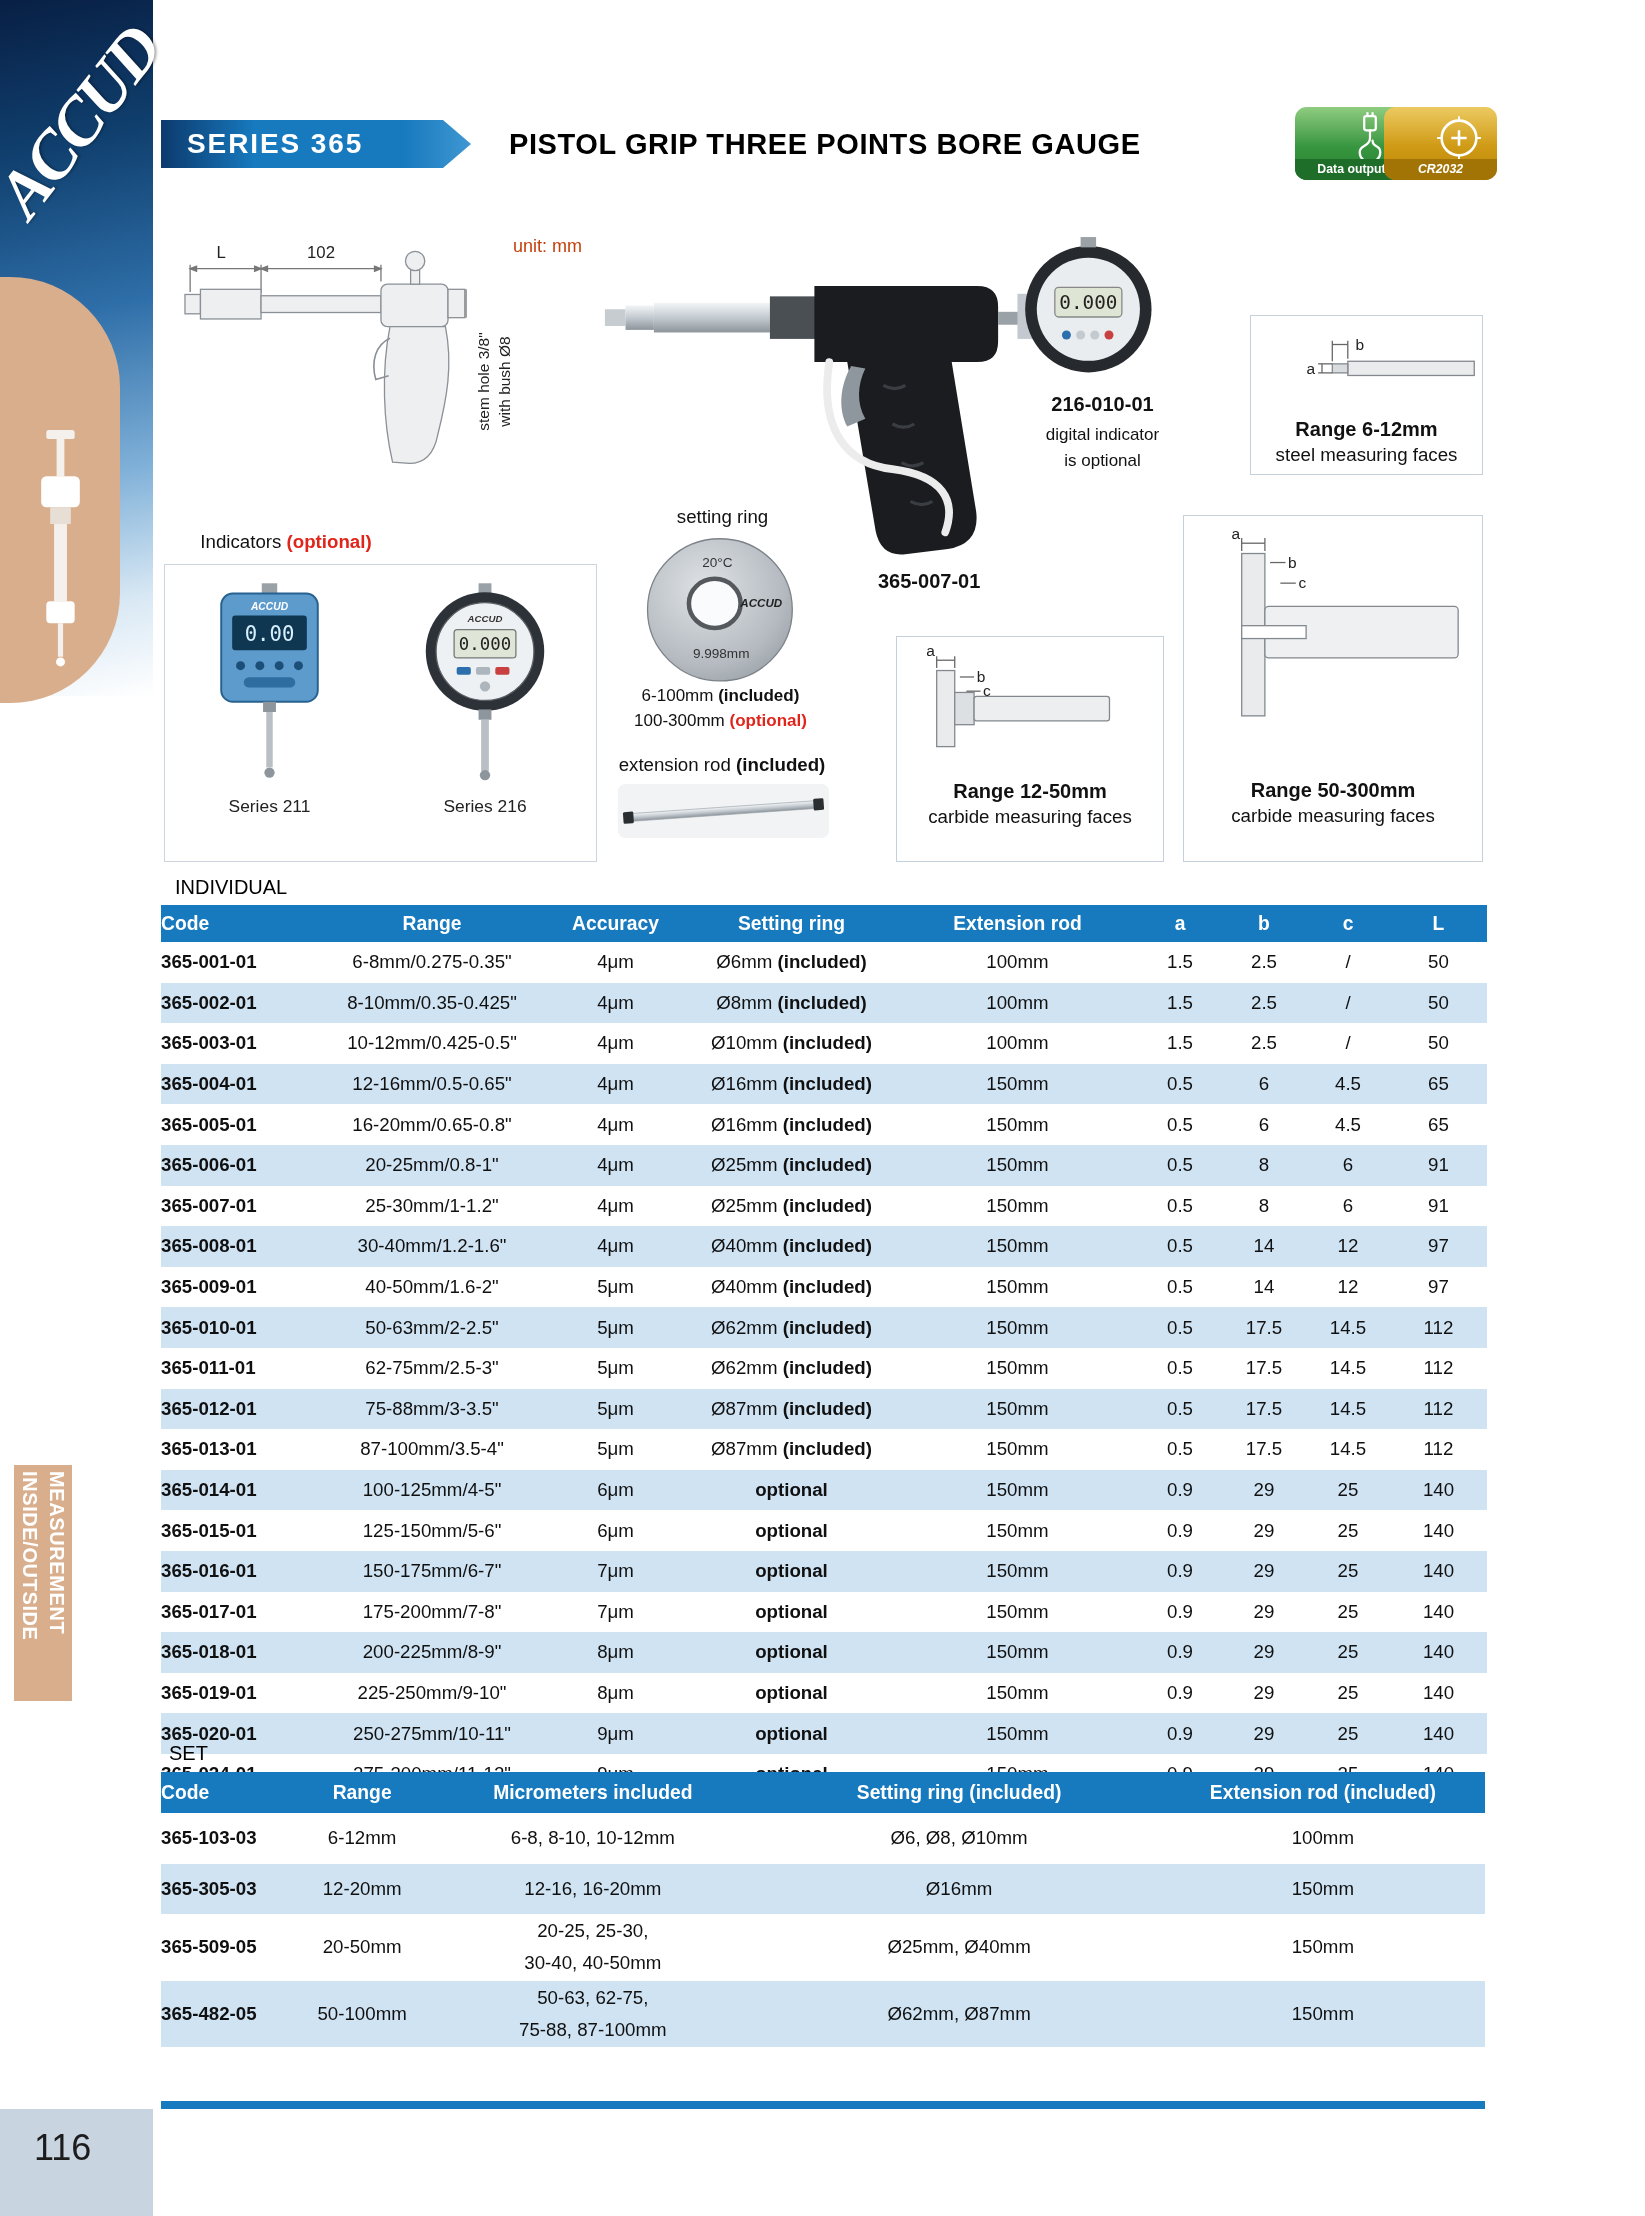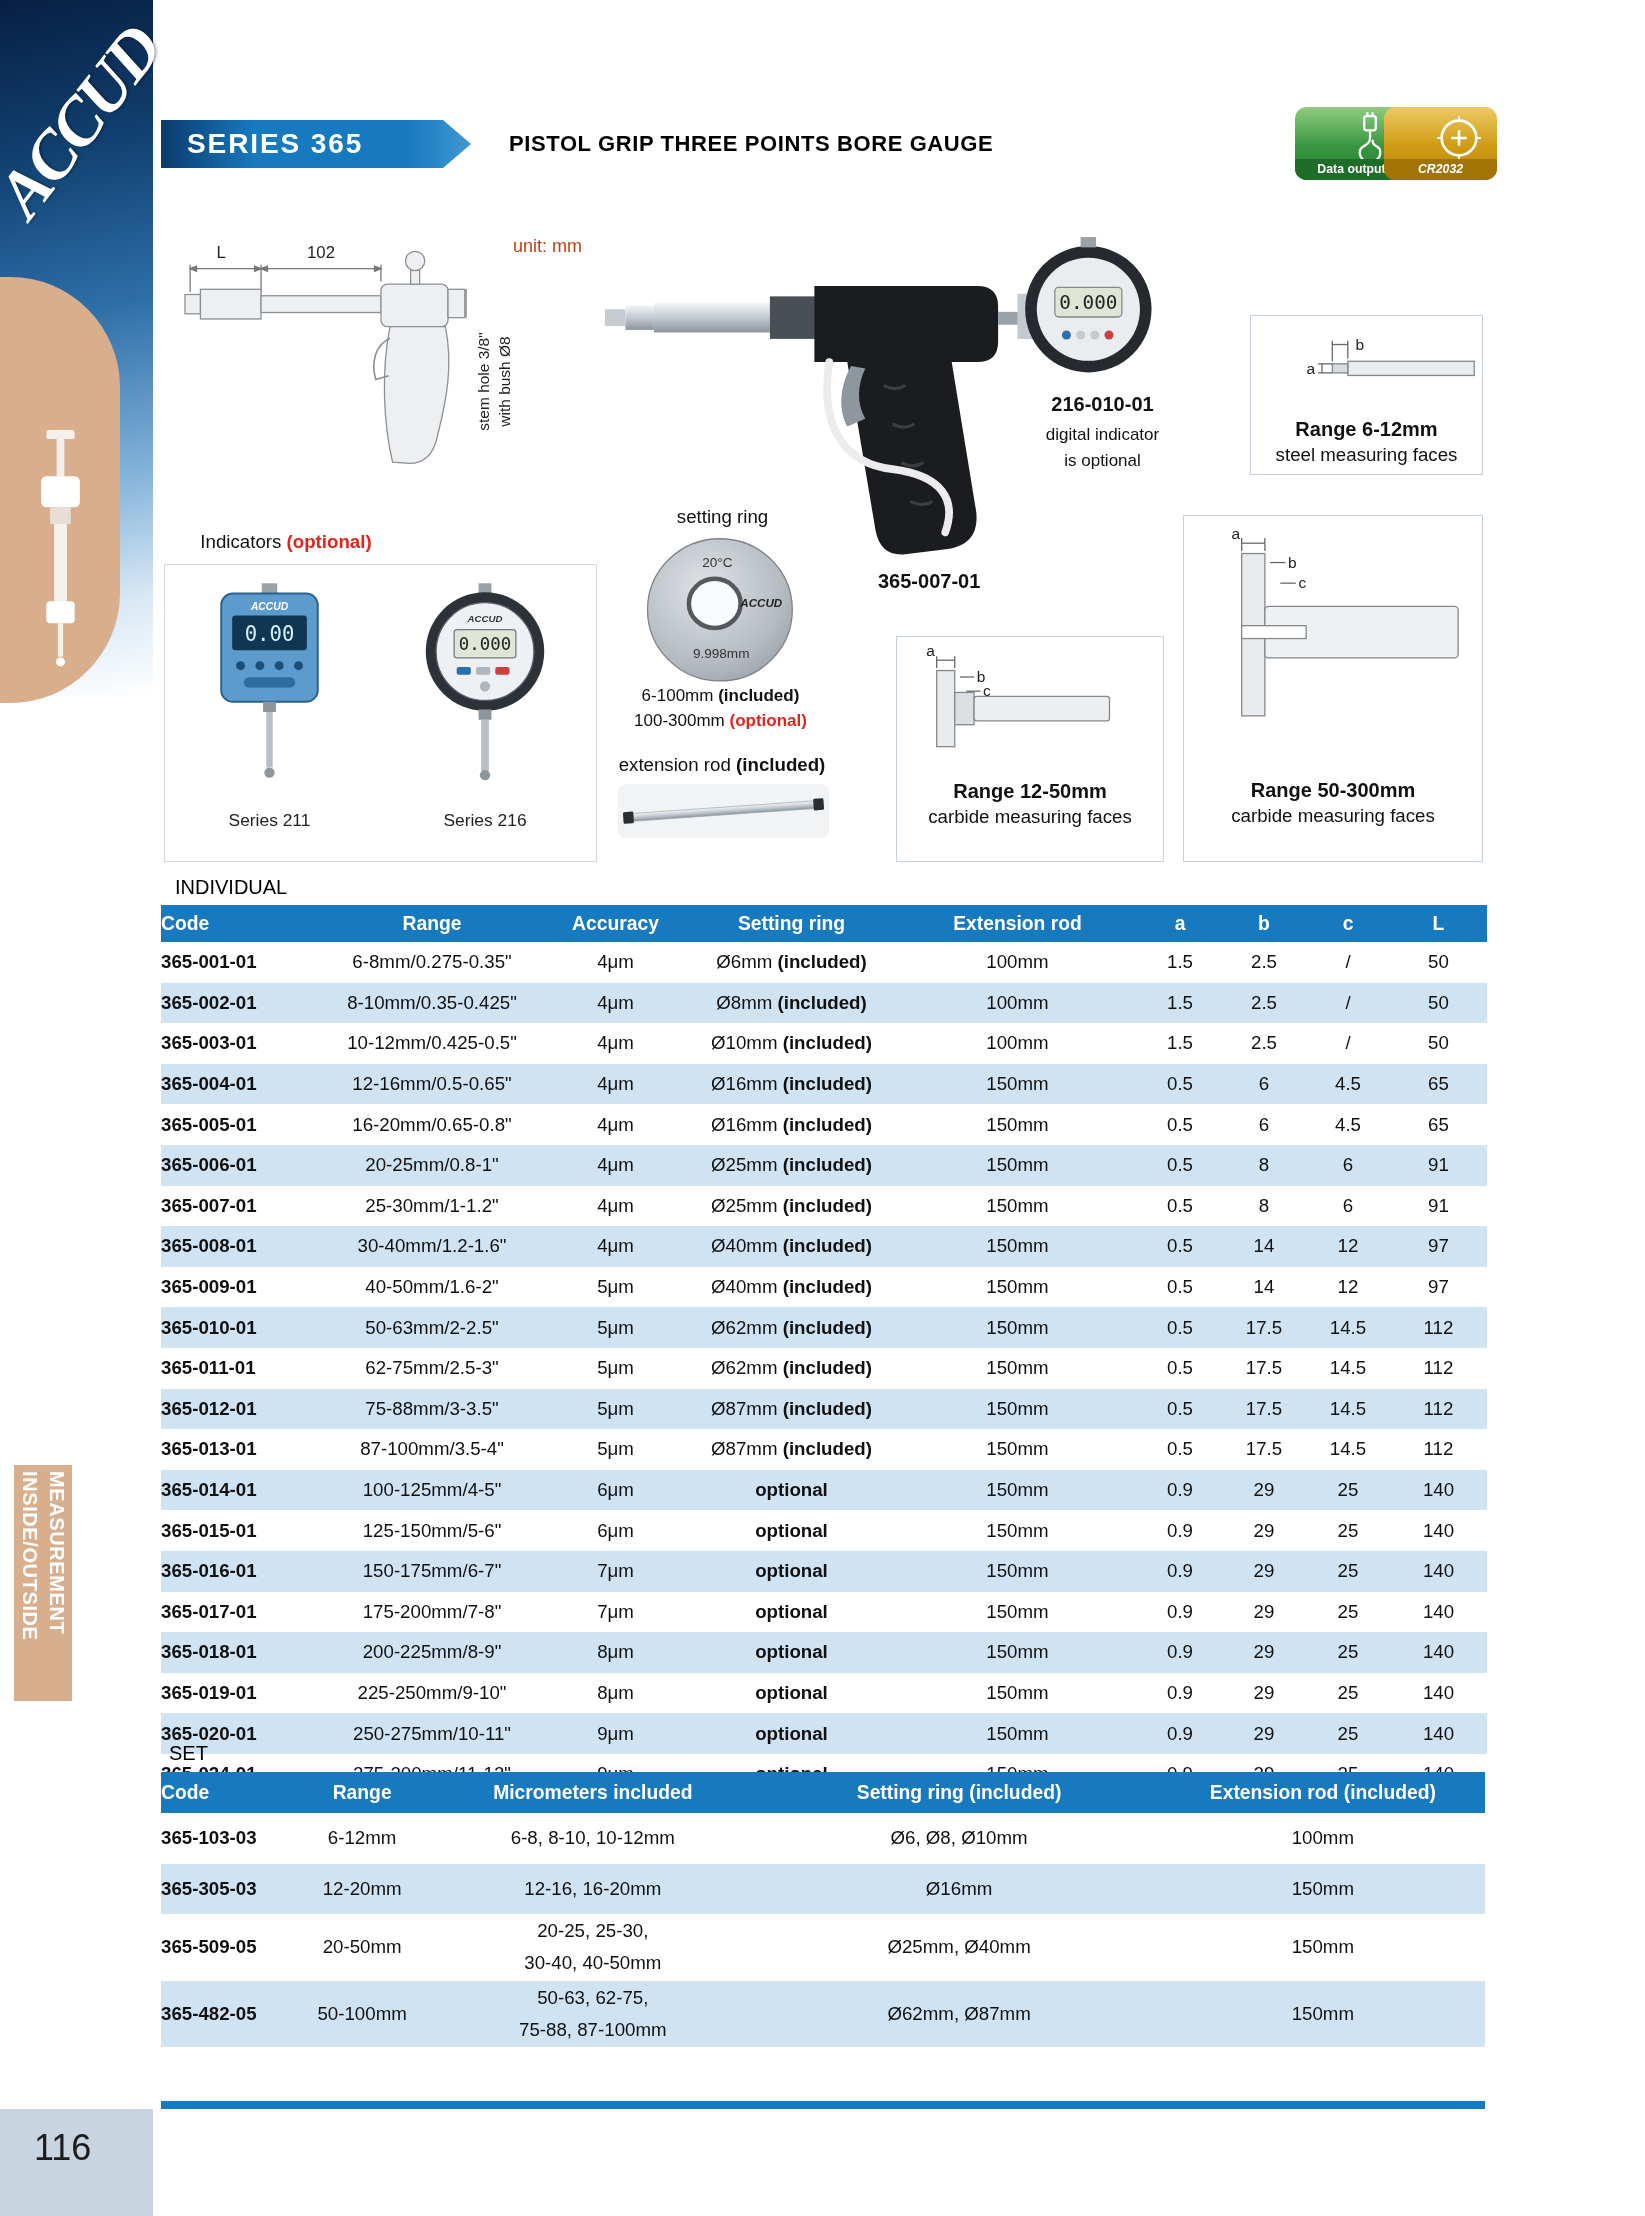--- a/index.html
+++ b/index.html
@@ -28,7 +28,7 @@
     background:linear-gradient(90deg,#0c3a6d,#1779be 30%,#1779be 78%,#3f97d2);
     clip-path:polygon(0 0,calc(100% - 28px) 0,100% 50%,calc(100% - 28px) 100%,0 100%);
     color:#fff;font-weight:bold;font-size:28px;letter-spacing:1.9px;padding-left:26px;box-sizing:border-box;}
-  .page-title{left:509px;top:120px;height:48px;line-height:48px;font-size:22px;font-weight:bold;color:#000;letter-spacing:0.6px;}
+  .page-title{left:509px;top:120px;height:48px;line-height:48px;font-size:29px;font-weight:bold;color:#000;letter-spacing:0.6px;}
   .badge{width:76px;height:73px;border-radius:11.6px;overflow:hidden;text-align:center;padding-left:37px;}
   .badge-data{left:1295px;top:107px;background:linear-gradient(180deg,#8fcc80,#37953f 55%,#278030);}
   .badge-batt{left:1384px;top:107px;background:linear-gradient(180deg,#ecca62,#cf9a14 55%,#b98408);}

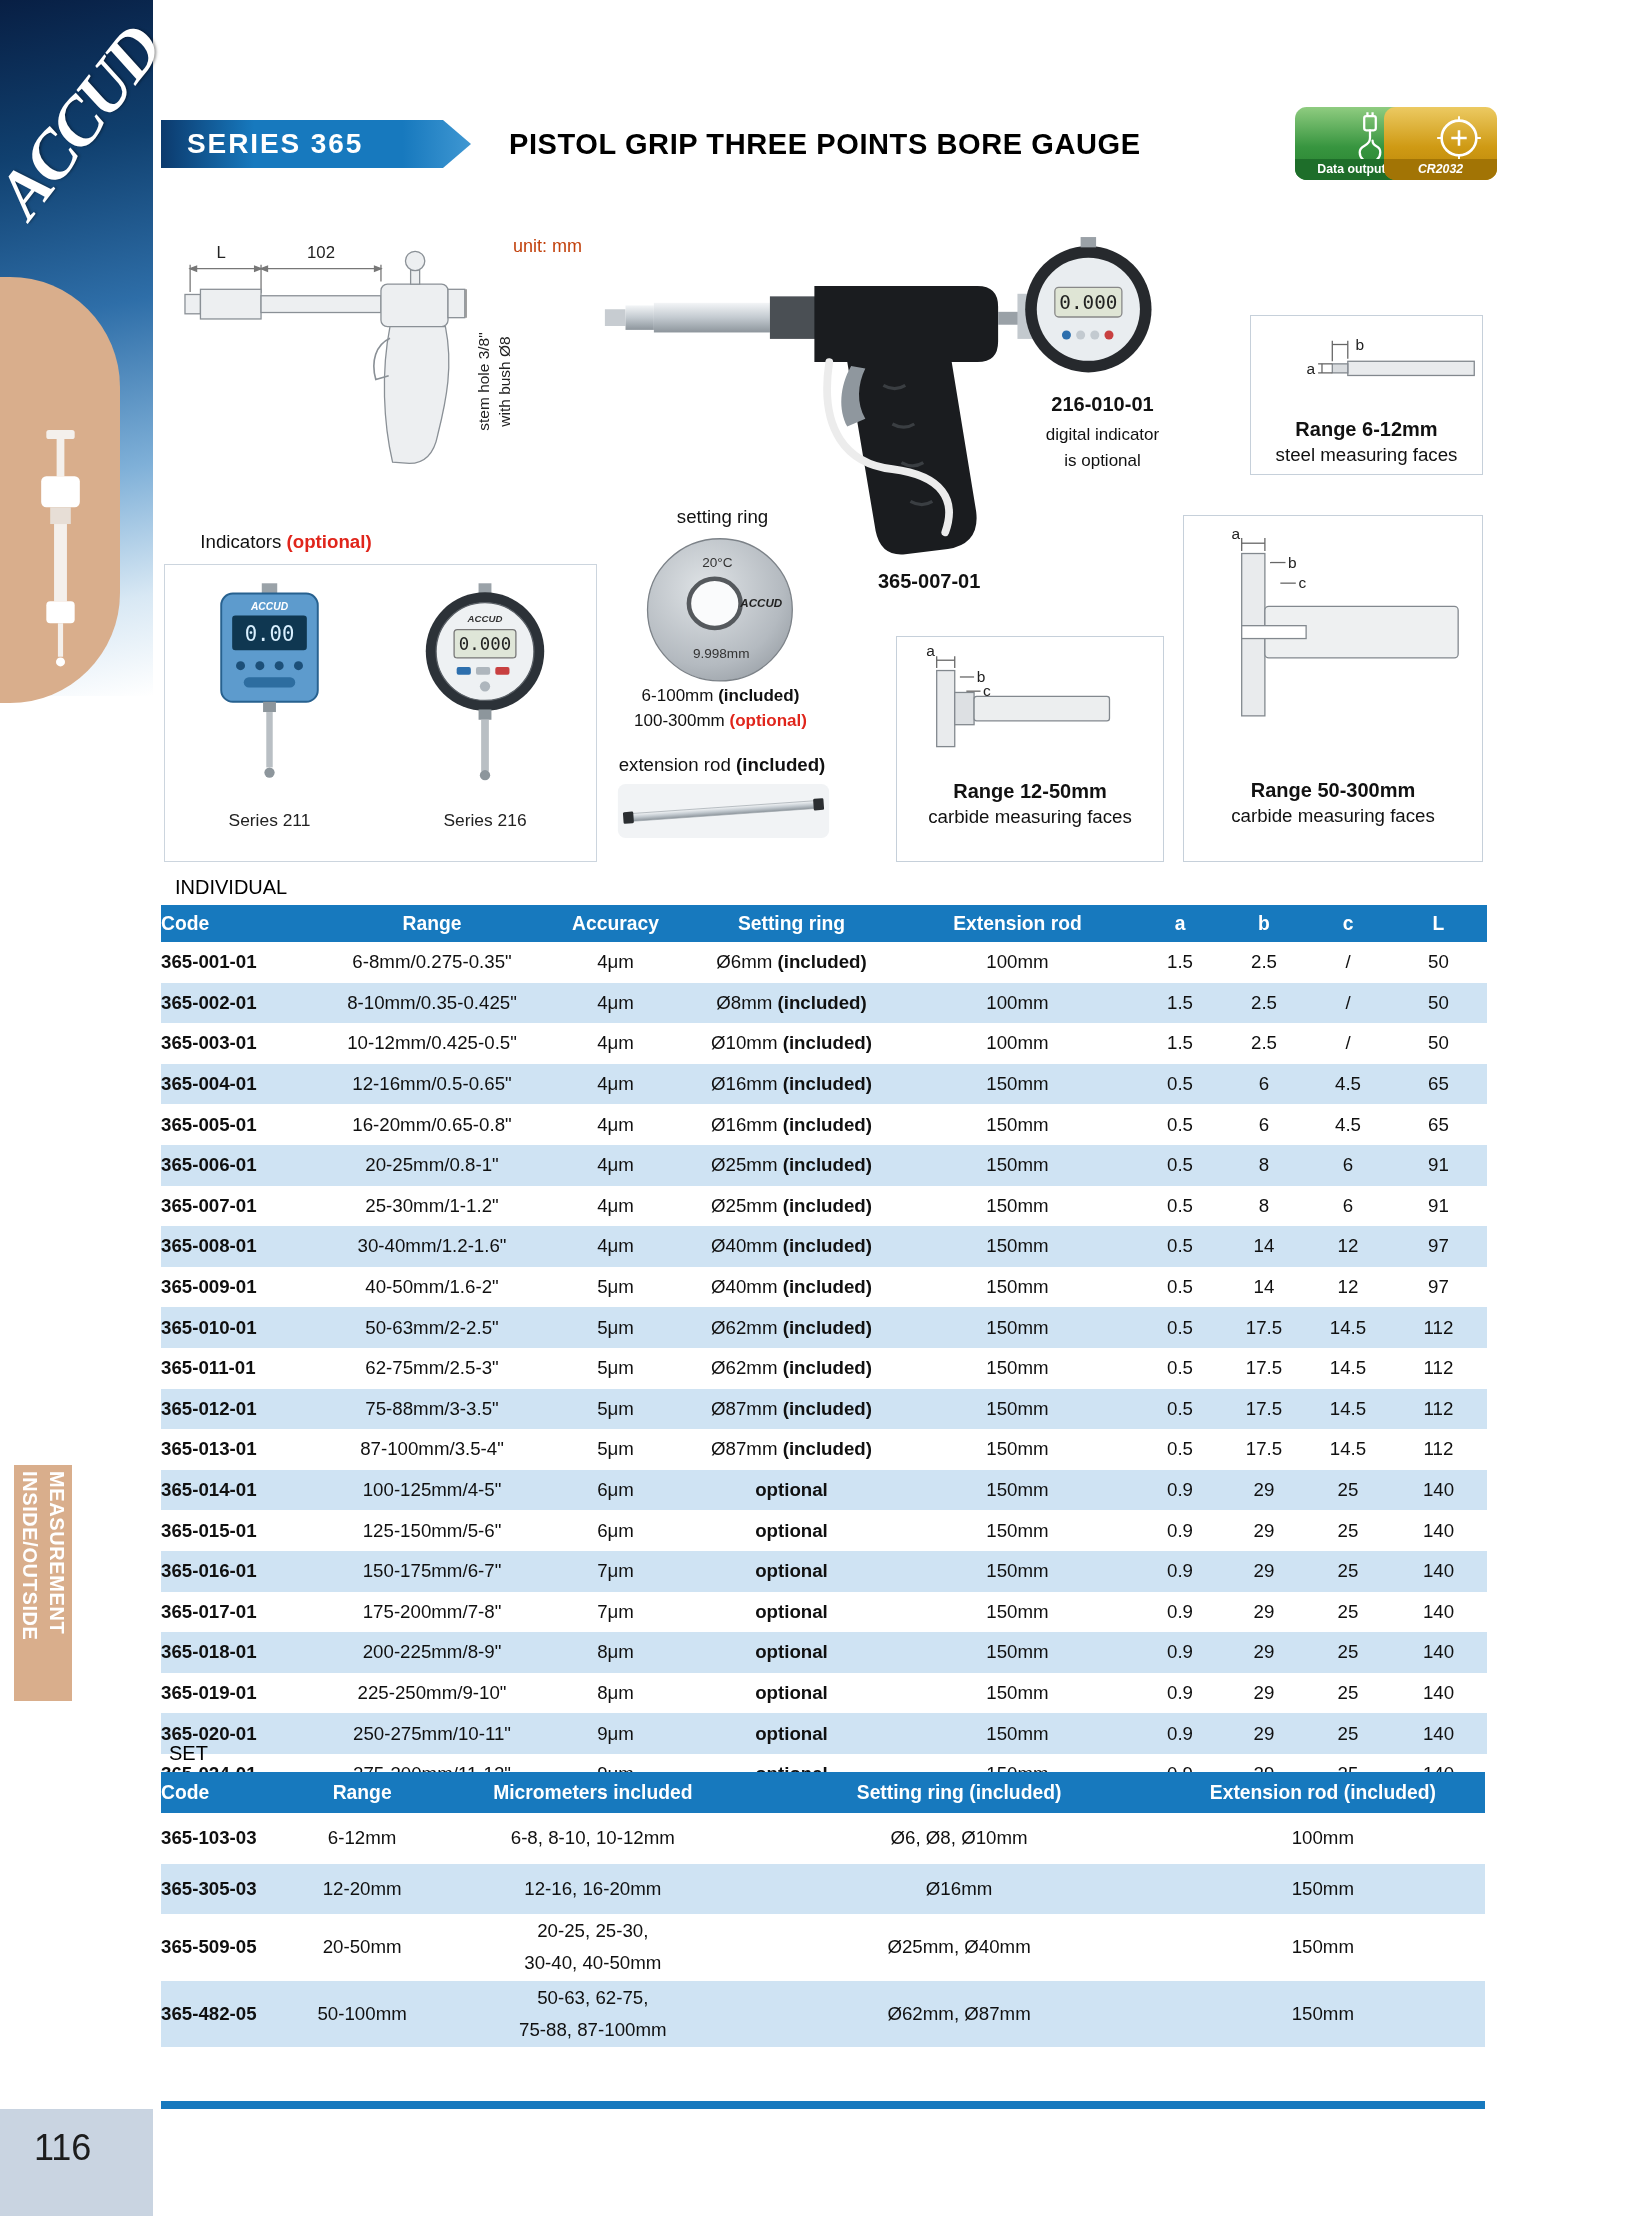--- a/index.html
+++ b/index.html
@@ -45,7 +45,7 @@
   .indicators-box{left:164px;top:564px;width:433px;height:298px;background:#fff;border:1.3px solid #ccd5de;
     box-sizing:border-box;display:flex;justify-content:space-around;align-items:flex-start;padding-top:17px;}
   .ind-col{text-align:center;}
-  .ind-label{font-size:17.4px;color:#222;margin-top:20px;}
+  .ind-label{font-size:17.4px;color:#222;margin-top:6px;}
   .photo{left:592px;top:224px;width:575px;height:351px;}
   .photo-model{left:878px;top:570px;font-size:20px;font-weight:bold;}
   .indicator-note{left:996px;top:391px;width:213px;text-align:center;line-height:26px;}

